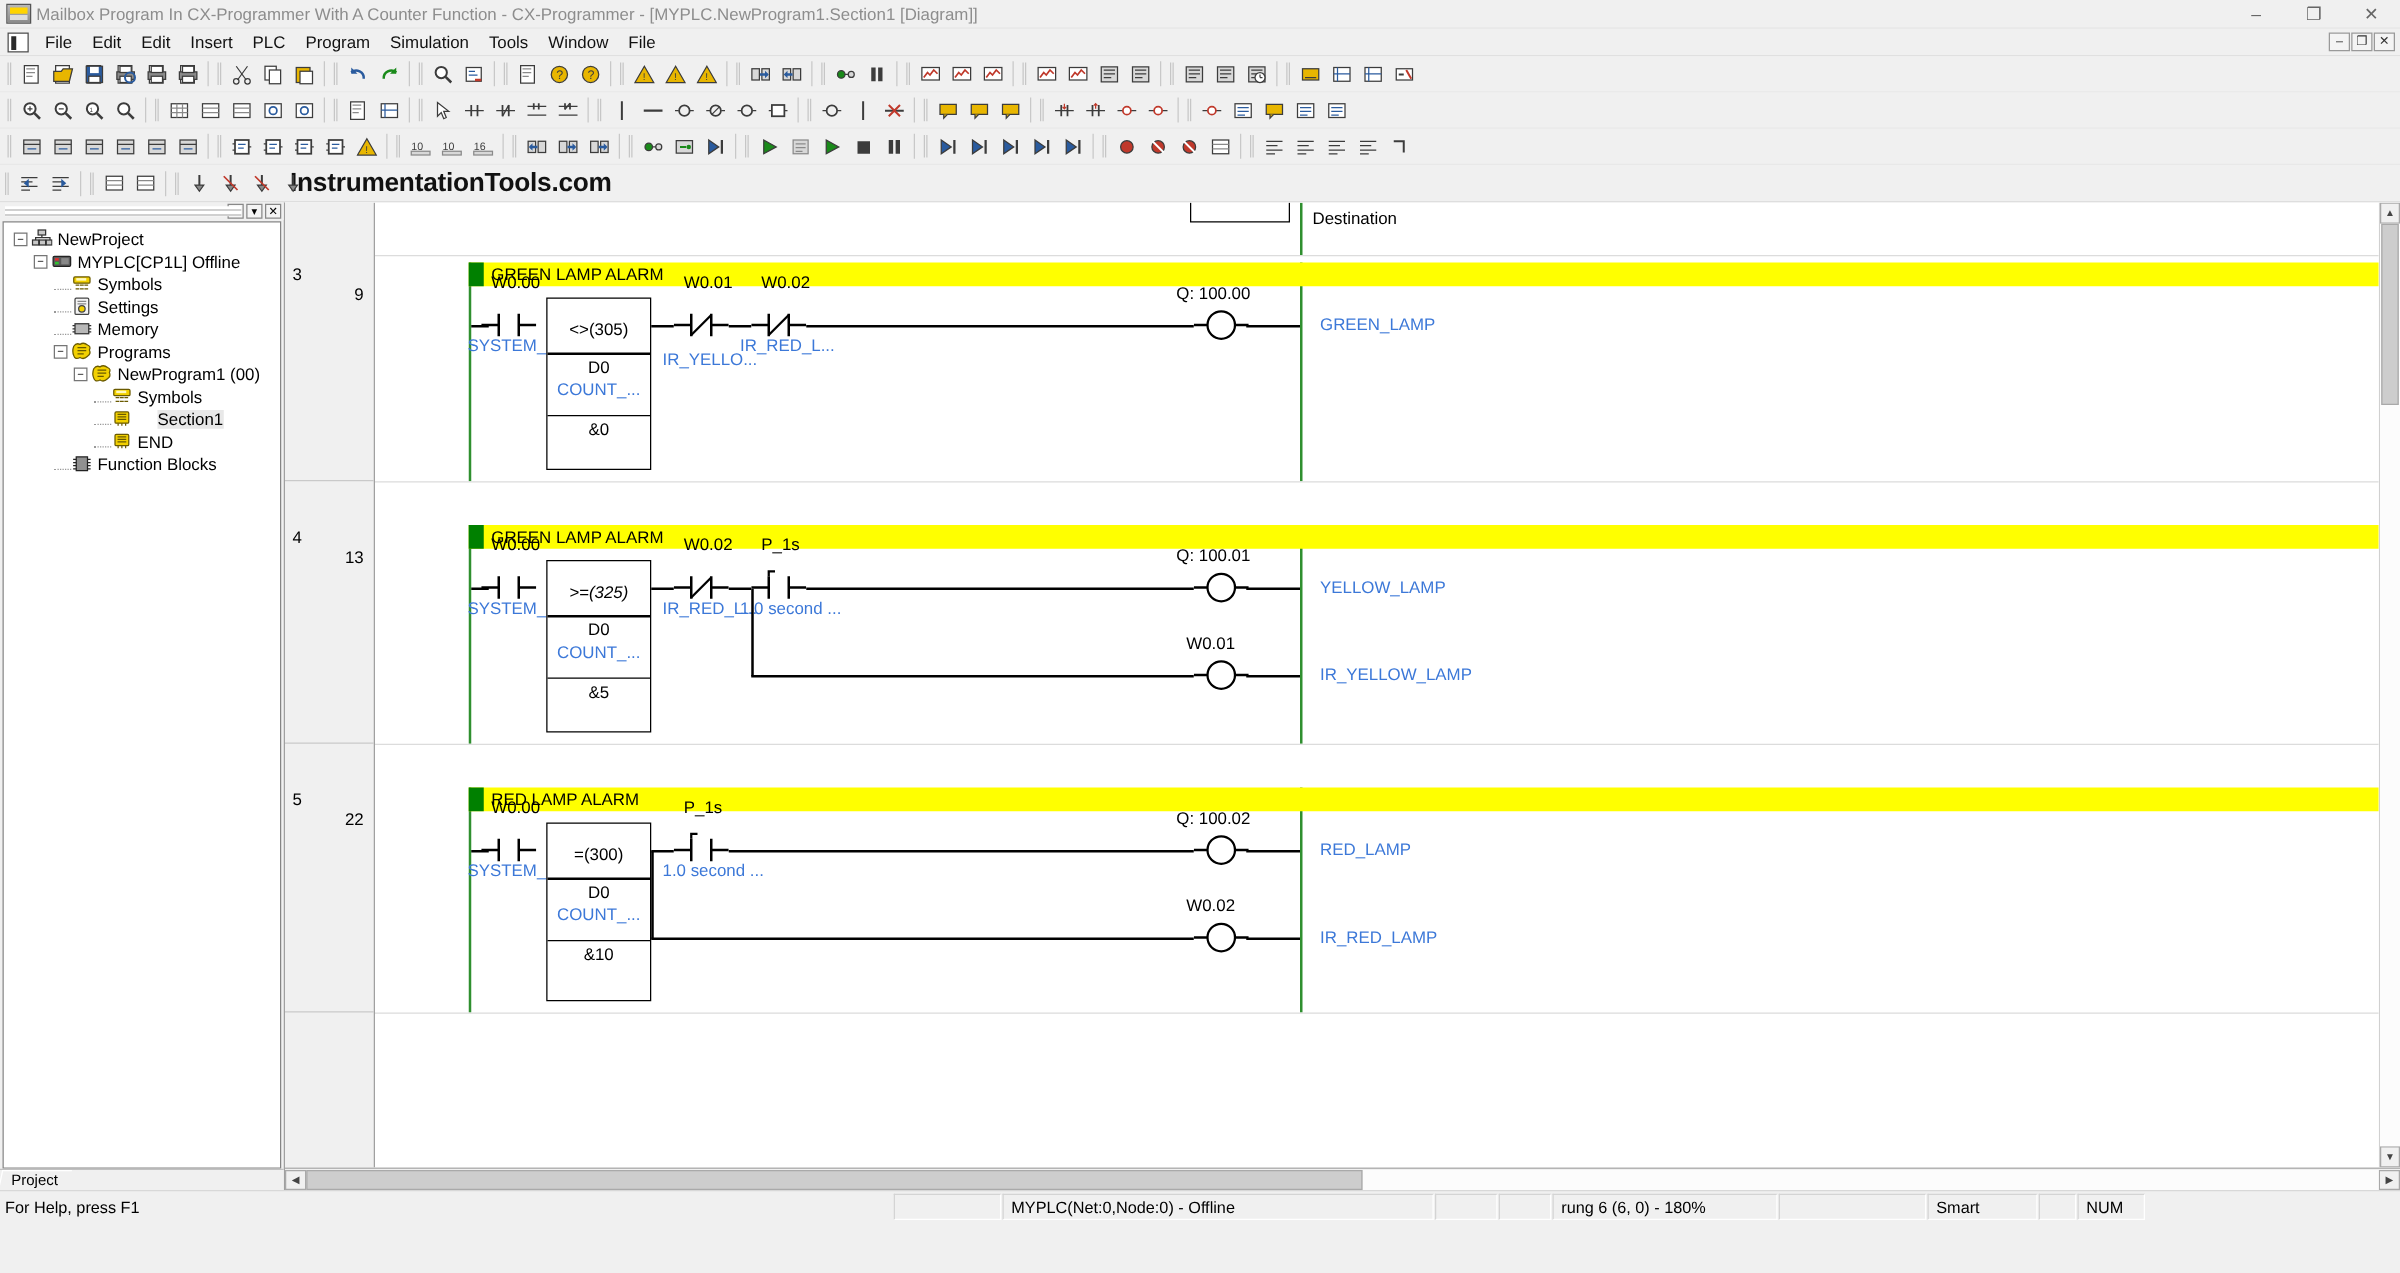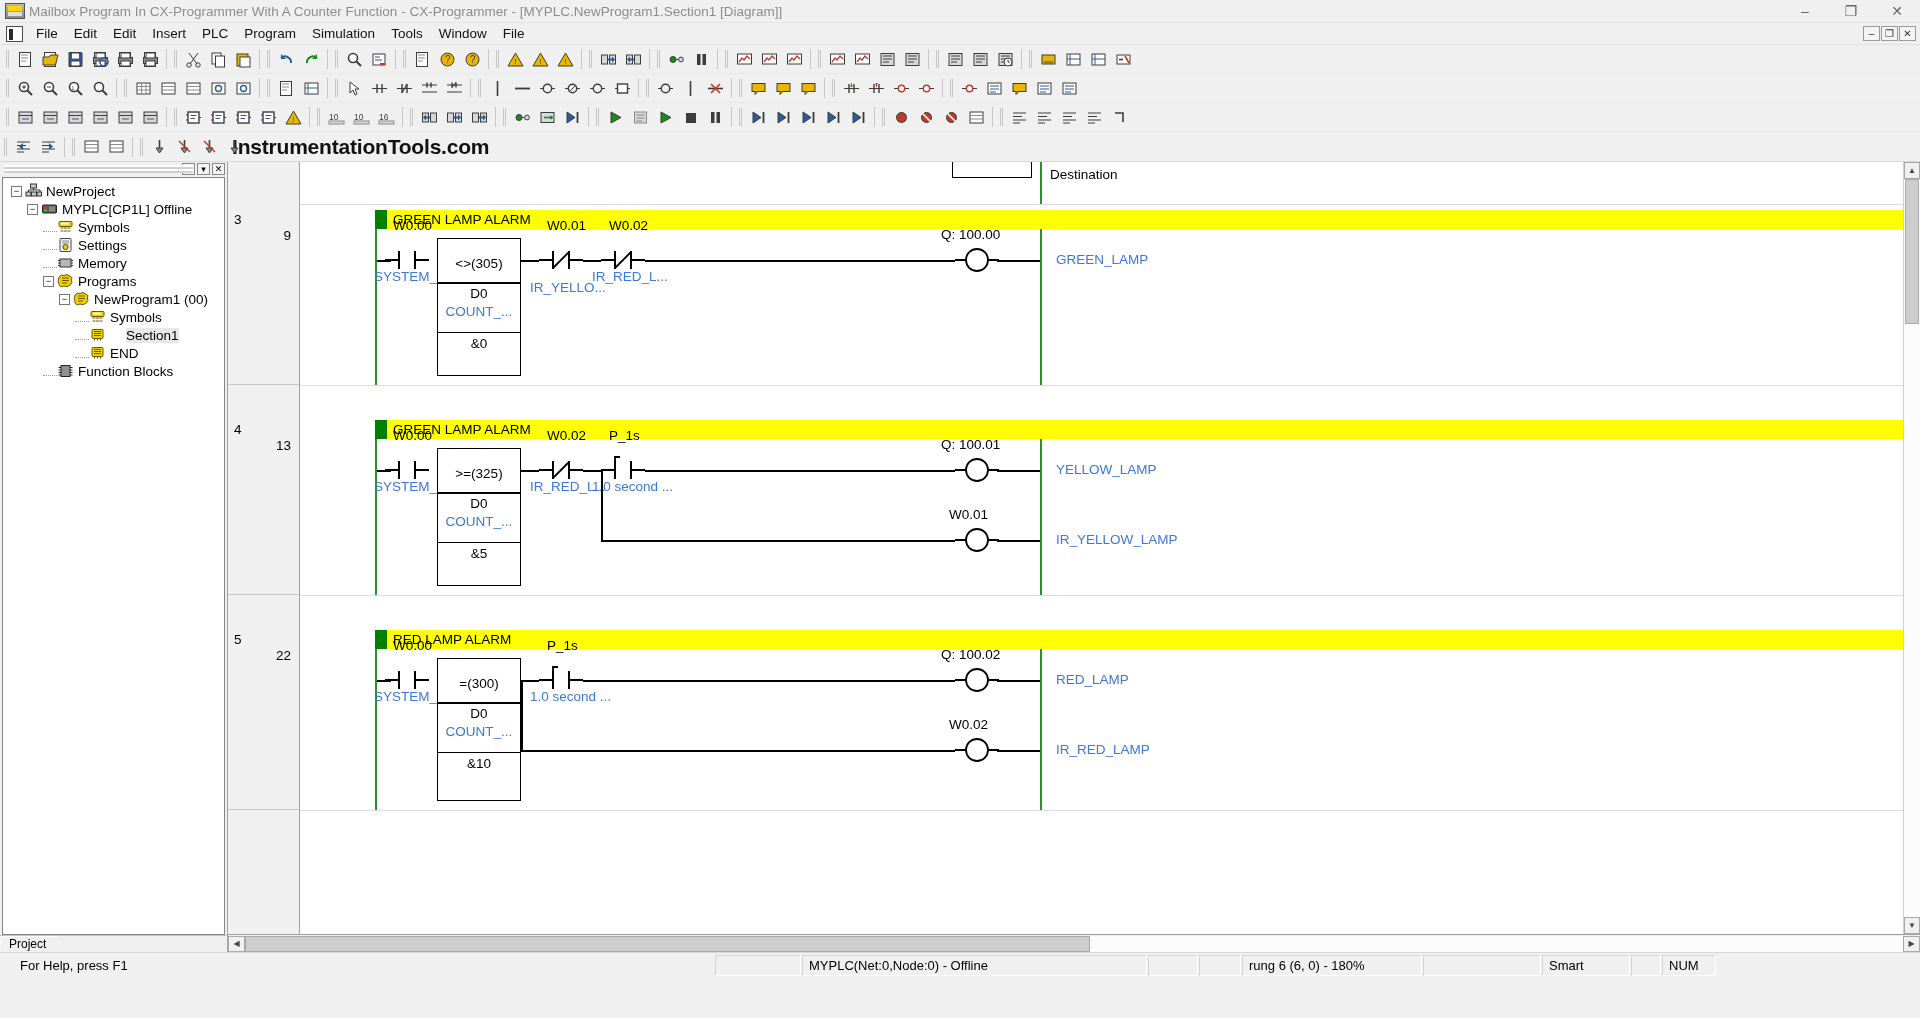--- a/index.html
+++ b/index.html
@@ -1222,7 +1222,7 @@
           <div class="addr" style="left: 93px; top: 266px;">W0.00</div>
           <div class="sym" style="left: 74px; top: 317px;">SYSTEM_ON</div>
           <div class="ibox" style="left: 137px; top: 286px; width: 84px; height: 138px;">
-            <div class="op" style="top: 17px;">&gt;=(325)</div>
+            <div class="op" style="top: 17px; font-style: italic;">&gt;=(325)</div>
             <div class="hline" style="top: 43px;"></div>
             <div class="opd" style="top: 47px;">D0</div>
             <div class="opdsym" style="top: 65px;">COUNT_...</div>

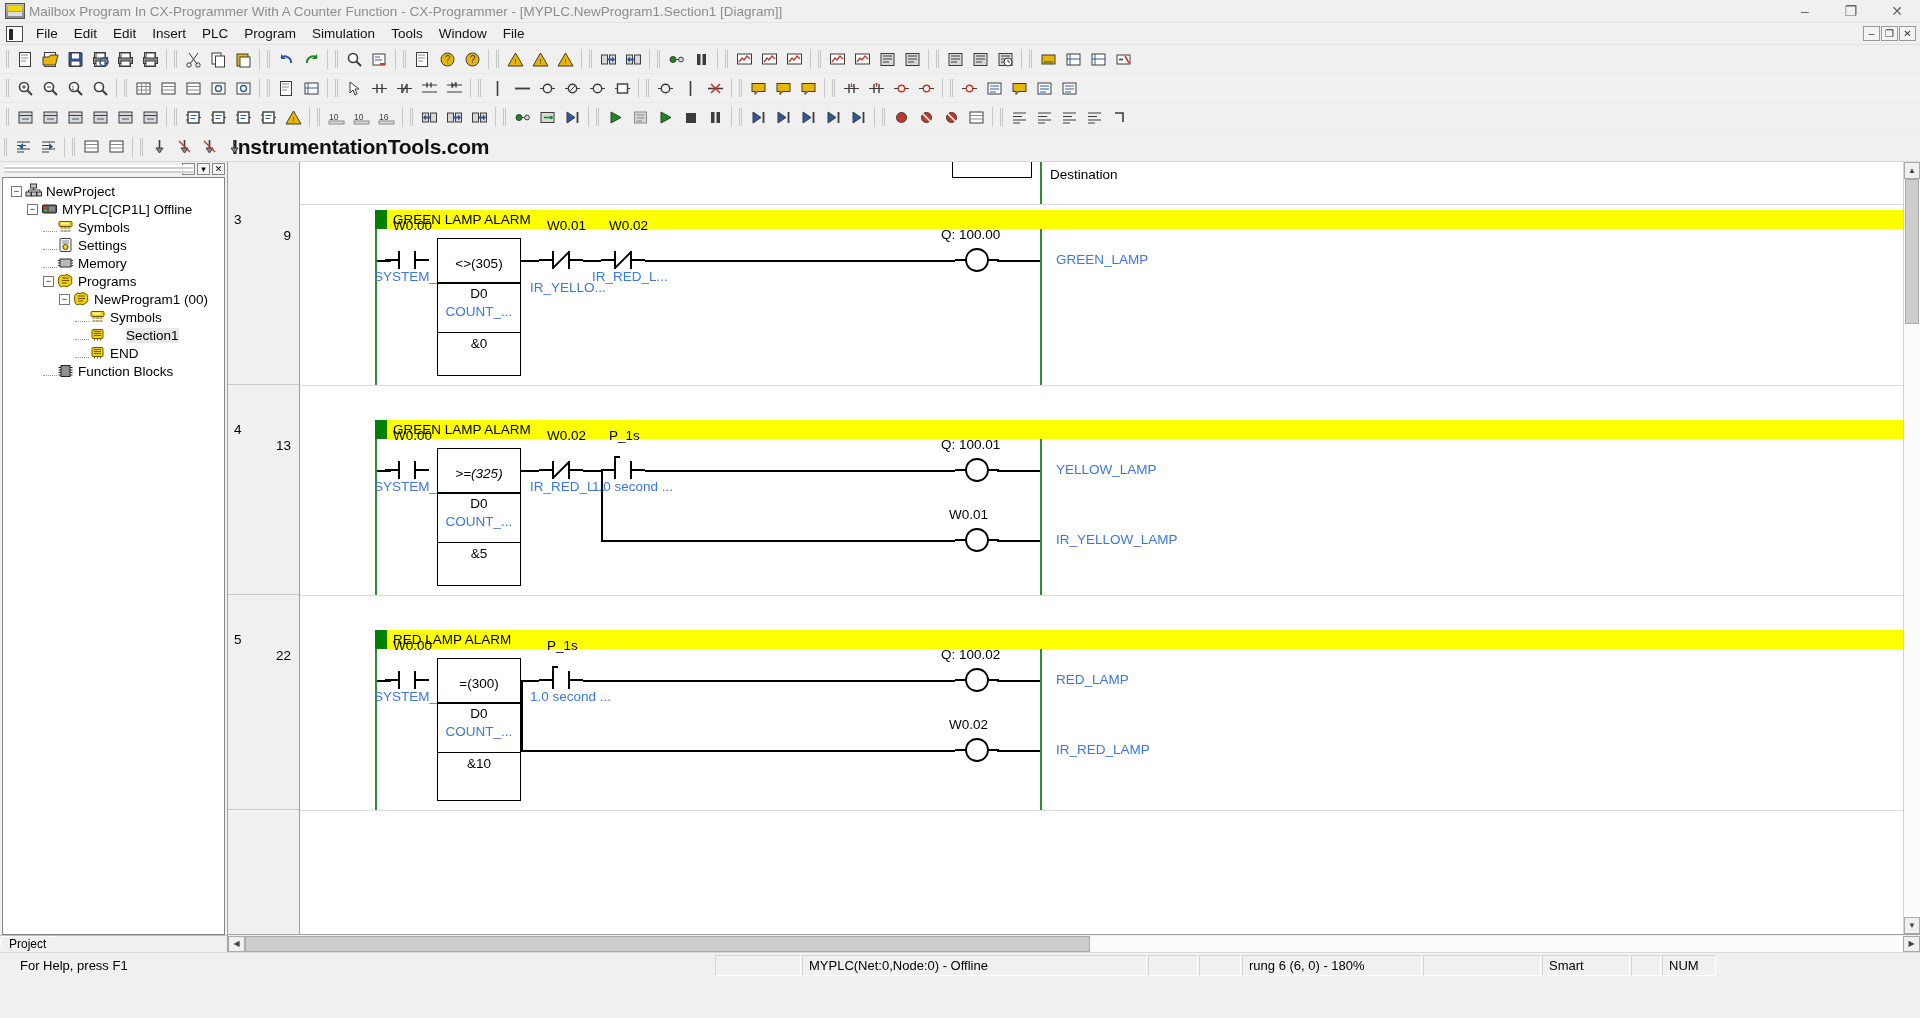--- a/index.html
+++ b/index.html
@@ -133,7 +133,7 @@
   .sb-cell{ height:21px;display:flex;align-items:center;padding:0 6px;
             border:1px solid #d4d4d4;border-right-color:#fff;border-bottom-color:#fff;
             margin-right:1px;white-space:nowrap;}
-  .sb-help{ border:none;min-width:714px;padding-left:20px;}
+  .sb-help{ border:none;min-width:714px;padding-left:4px;}
 </style>
 </head>
 <body>

